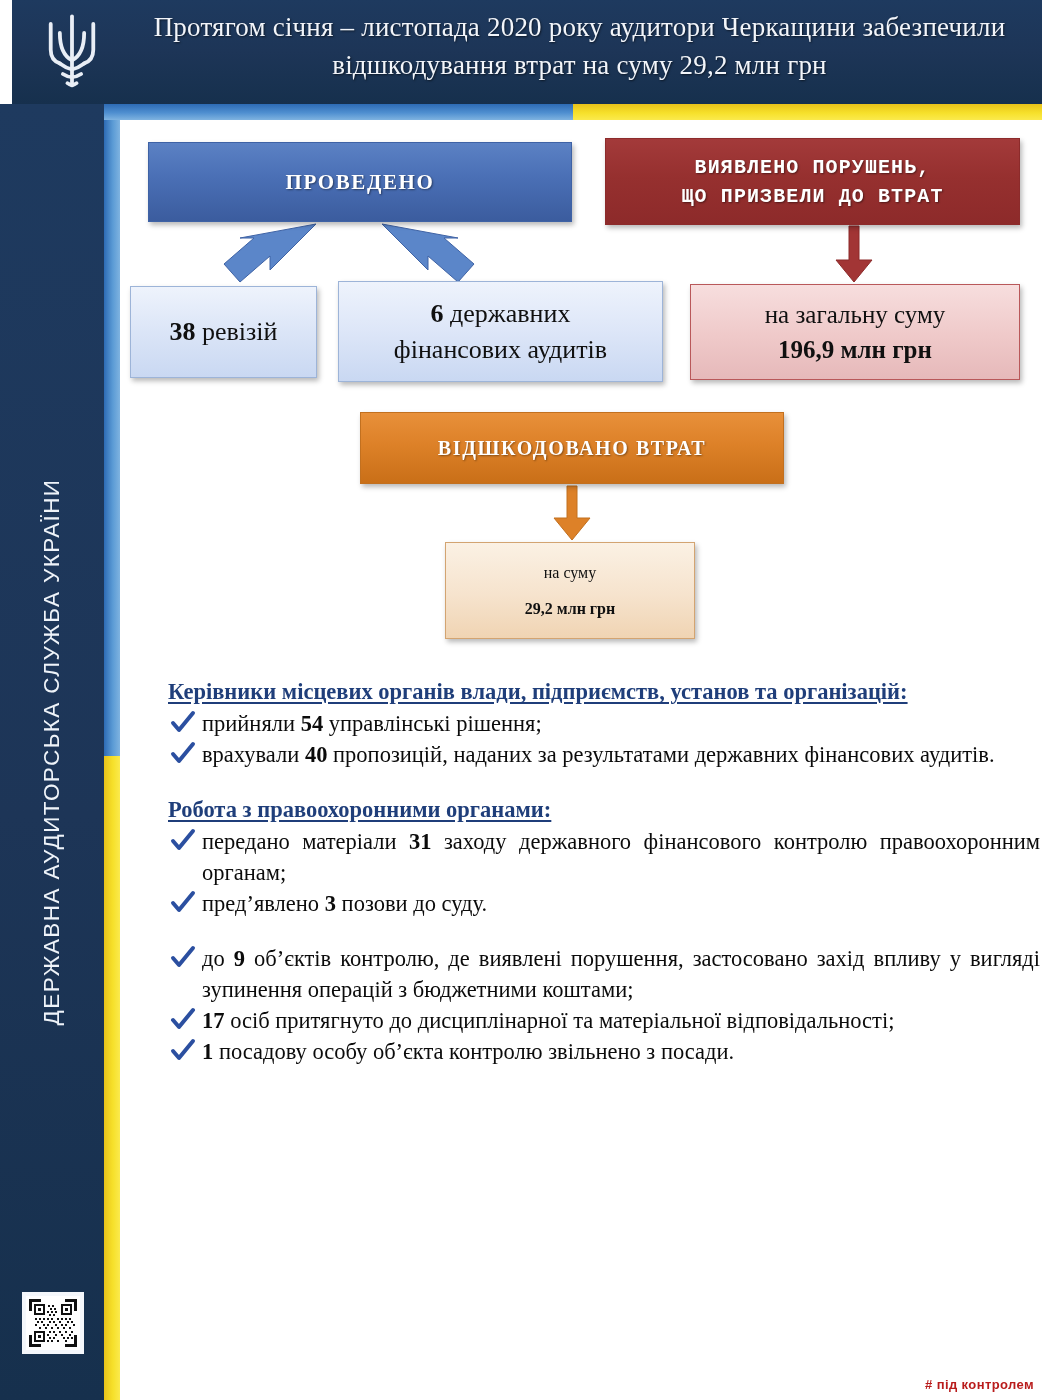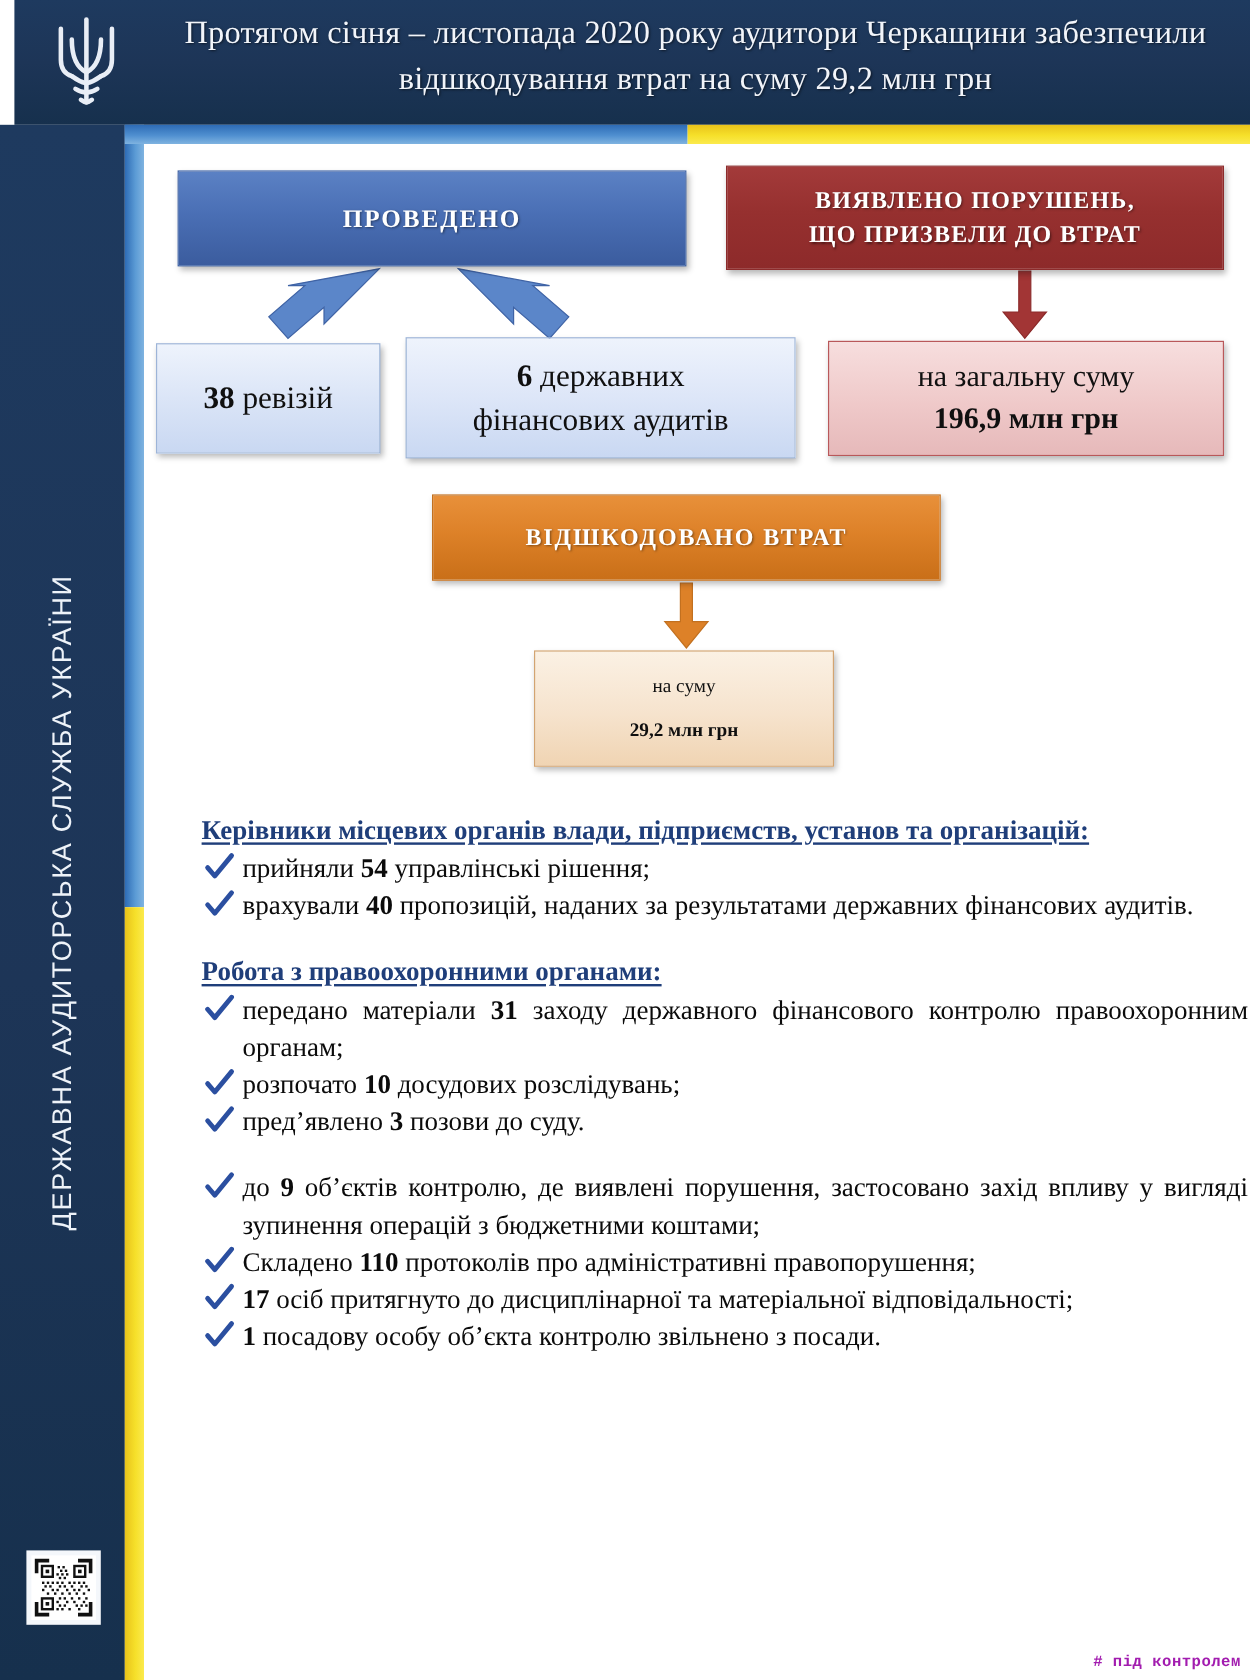--- a/index.html
+++ b/index.html
@@ -154,7 +154,7 @@
     background: linear-gradient(180deg,#a33a3a 0%, #96302f 45%, #8d2a2a 100%);
     border: 1px solid #8c2b2b;
     color: #ffffff;
-    font-family: Liberation Serif, serif;
+    font-family: Liberation Mono, monospace;
     font-weight: bold;
     font-size: 20px;
     line-height: 29px;

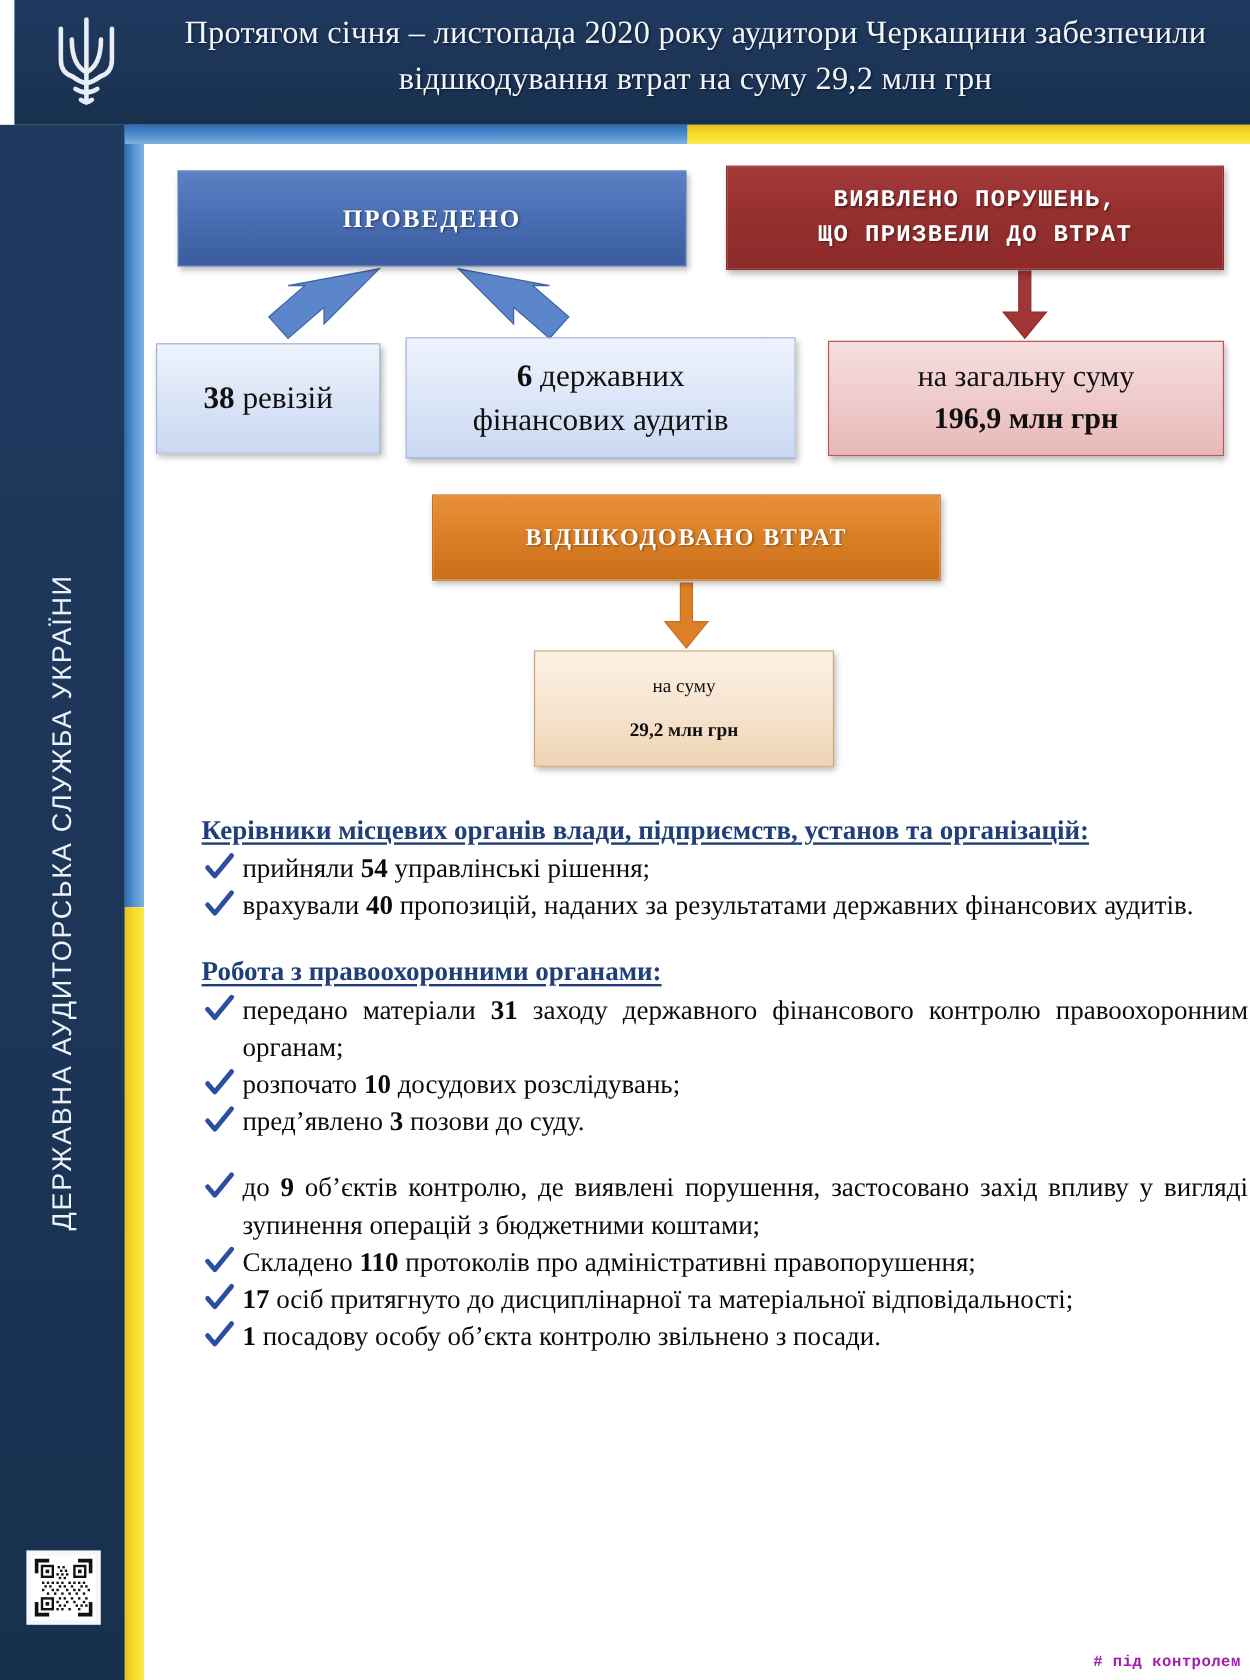--- a/index.html
+++ b/index.html
@@ -487,14 +487,6 @@
               <path d="M3 13 L9 20 L23 3" fill="none" stroke="#2b4fa0" stroke-width="4" stroke-linecap="round" stroke-linejoin="round"></path>
             </svg>
           </span>
-          <span>розпочато <b>10</b> досудових розслідувань;</span>
-        </div>
-        <div class="bullet">
-          <span class="tick">
-            <svg viewBox="0 0 26 26" xmlns="http://www.w3.org/2000/svg">
-              <path d="M3 13 L9 20 L23 3" fill="none" stroke="#2b4fa0" stroke-width="4" stroke-linecap="round" stroke-linejoin="round"></path>
-            </svg>
-          </span>
           <span>пред’явлено <b>3</b> позови до суду.</span>
         </div>
       </div>

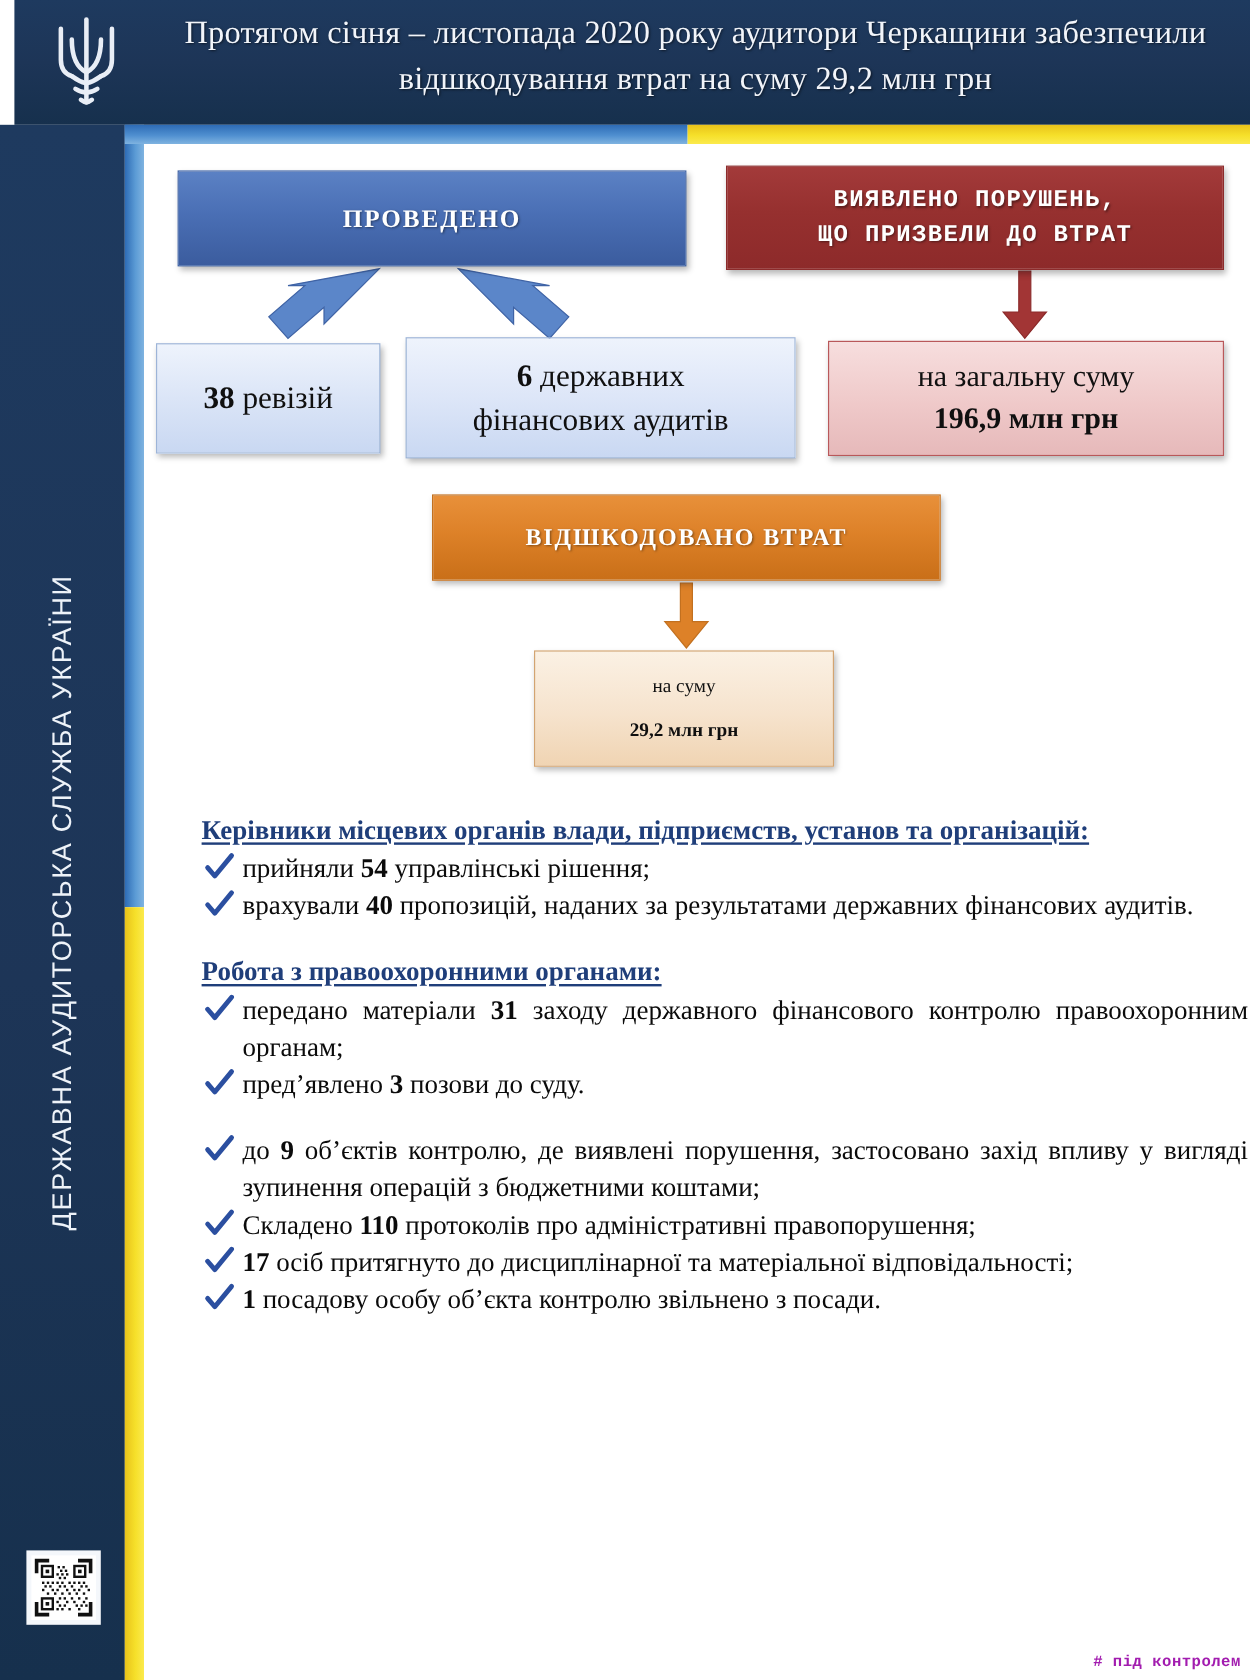--- a/index.html
+++ b/index.html
@@ -508,14 +508,6 @@
               <path d="M3 13 L9 20 L23 3" fill="none" stroke="#2b4fa0" stroke-width="4" stroke-linecap="round" stroke-linejoin="round"></path>
             </svg>
           </span>
-          <span>Складено <b>110</b> протоколів про адміністративні правопорушення;</span>
-        </div>
-        <div class="bullet">
-          <span class="tick">
-            <svg viewBox="0 0 26 26" xmlns="http://www.w3.org/2000/svg">
-              <path d="M3 13 L9 20 L23 3" fill="none" stroke="#2b4fa0" stroke-width="4" stroke-linecap="round" stroke-linejoin="round"></path>
-            </svg>
-          </span>
           <span><b>17</b> осіб притягнуто до дисциплінарної та матеріальної відповідальності;</span>
         </div>
         <div class="bullet">

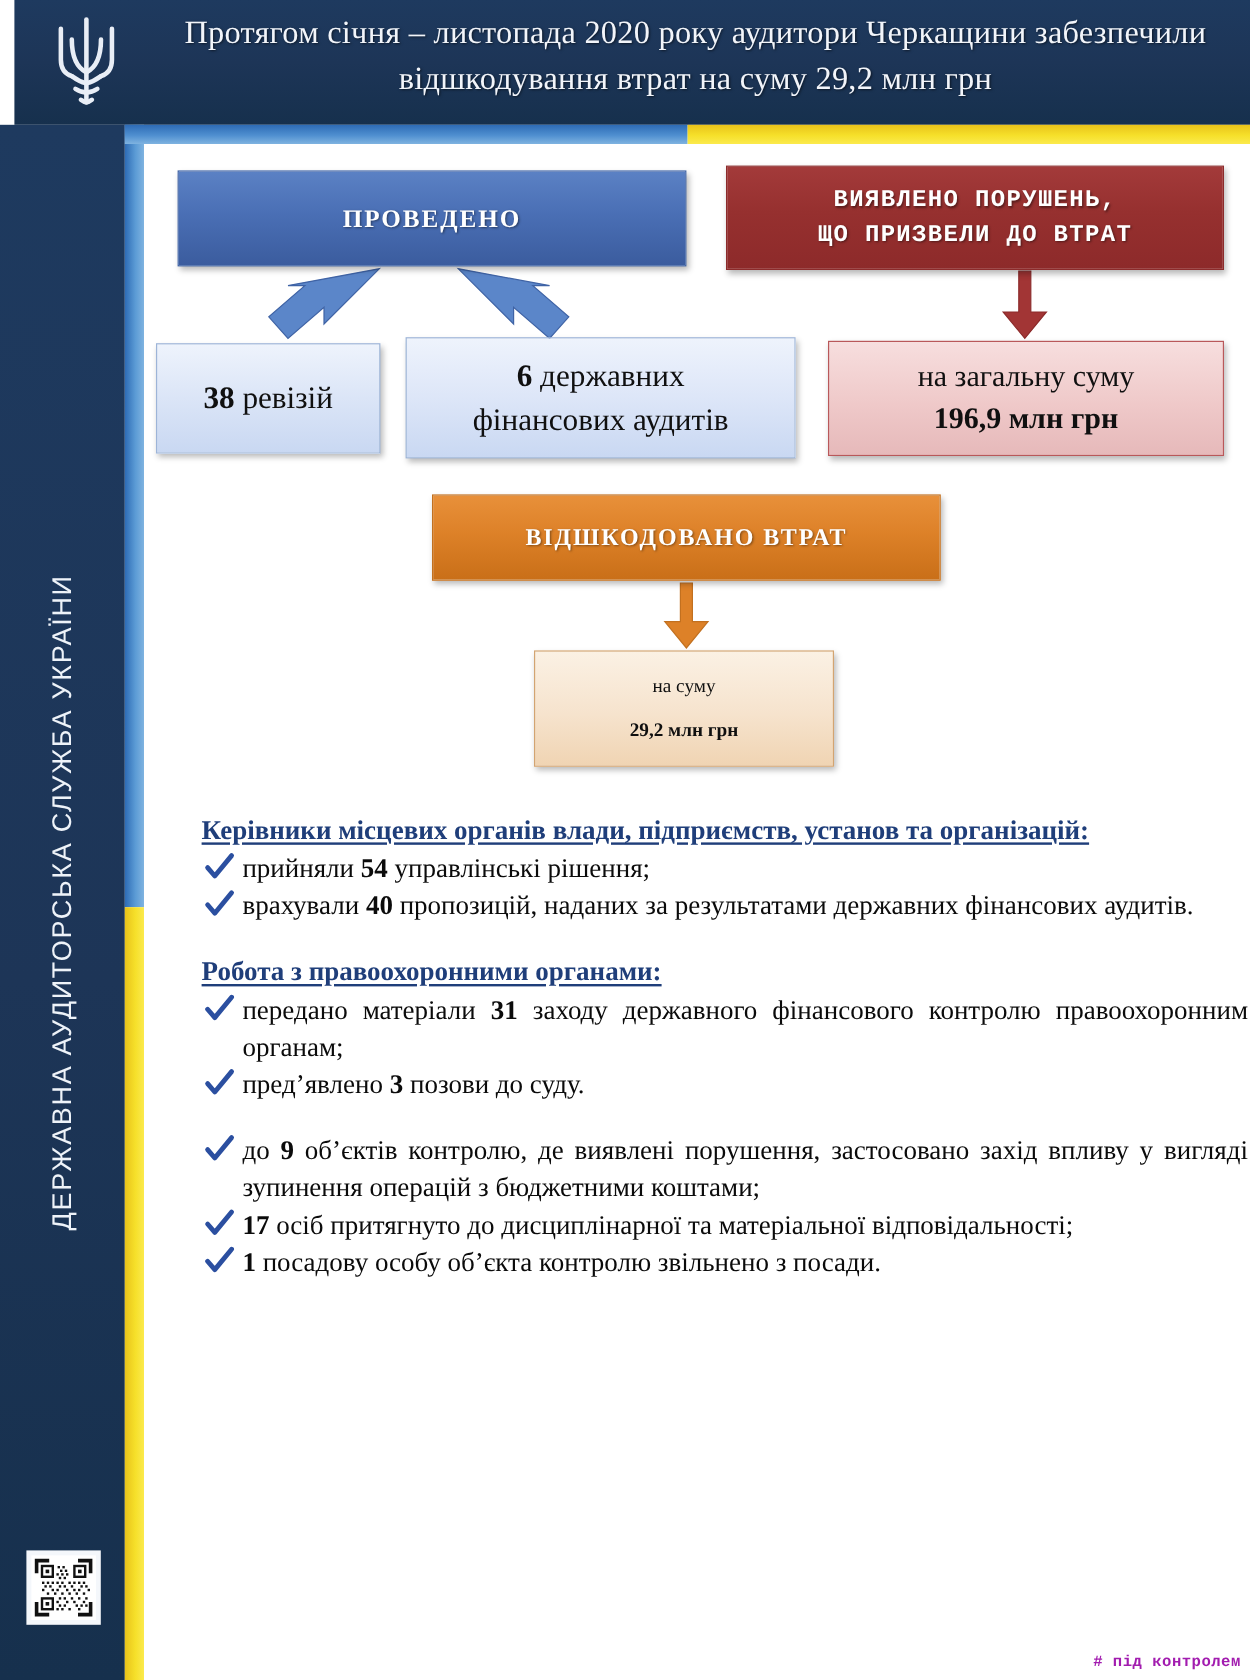--- a/index.html
+++ b/index.html
@@ -265,8 +265,8 @@
   .footer-tag {
     position: absolute;
     right: 8px; bottom: 8px;
-    color: #a21caf;
-    font-family: Liberation Mono, monospace;
+    color: #b91c1c;
+    font-family: Liberation Sans, sans-serif;
     font-weight: bold;
     font-size: 13px;
     letter-spacing: .4px;

